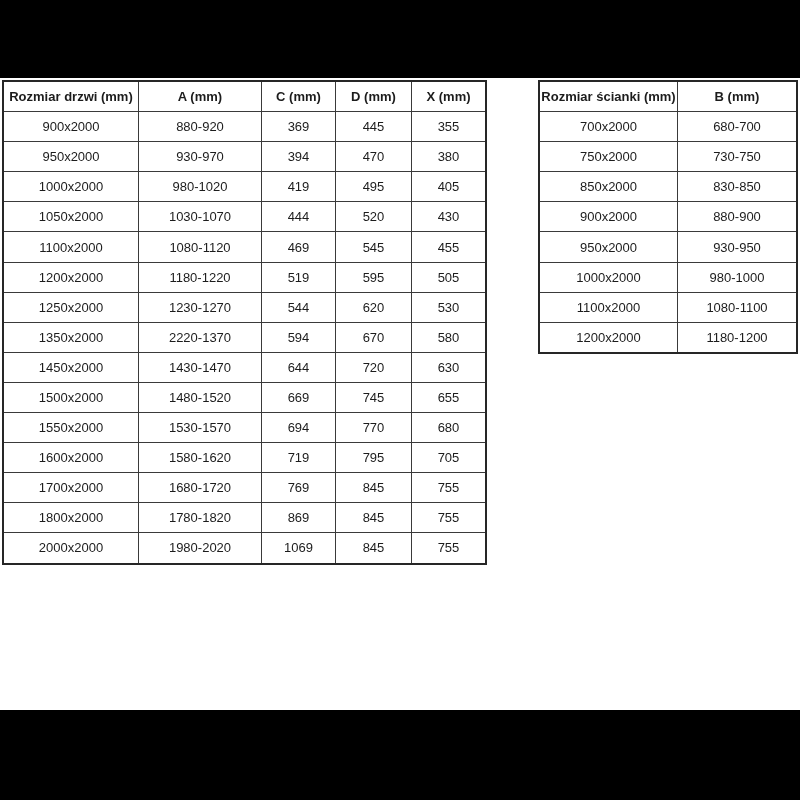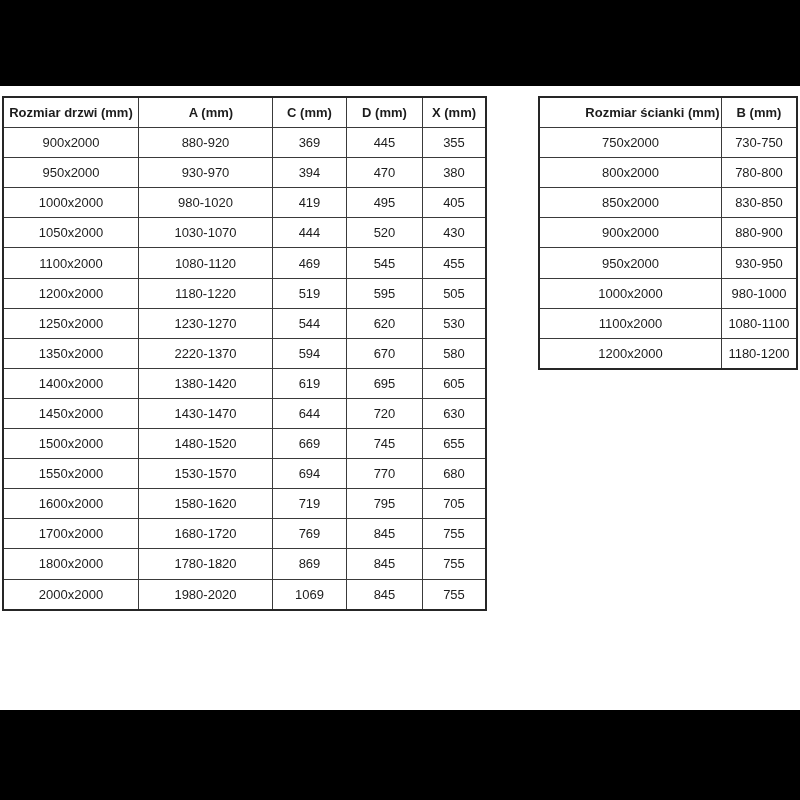--- a/index.html
+++ b/index.html
@@ -30,7 +30,7 @@
   }
   .content-area {
     position: absolute;
-    top: 94px;
+    top: 78px;
     left: 0;
     width: 800px;
     height: 624px;

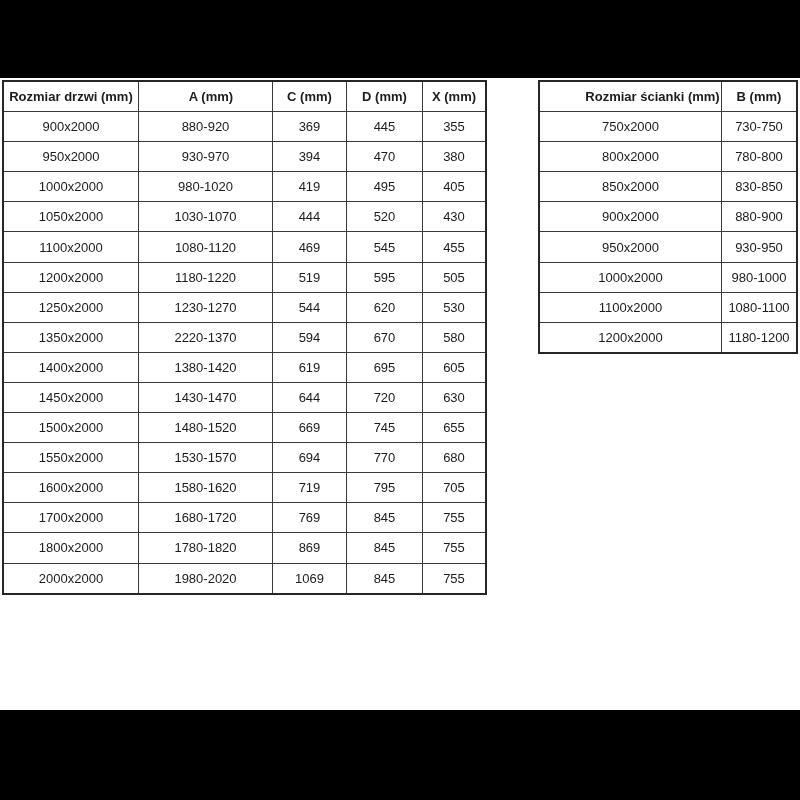--- a/index.html
+++ b/index.html
@@ -64,7 +64,7 @@
     width: 485px;
   }
   #door-table th:nth-child(1) { width: 134px; }
-  #door-table th:nth-child(2) { width: 122px; padding-left: 11px; }
+  #door-table th:nth-child(2) { width: 122px; }
   #door-table th:nth-child(3) { width: 73px; }
   #door-table th:nth-child(4) { width: 75px; }
   #door-table th:nth-child(5) { width: auto; }

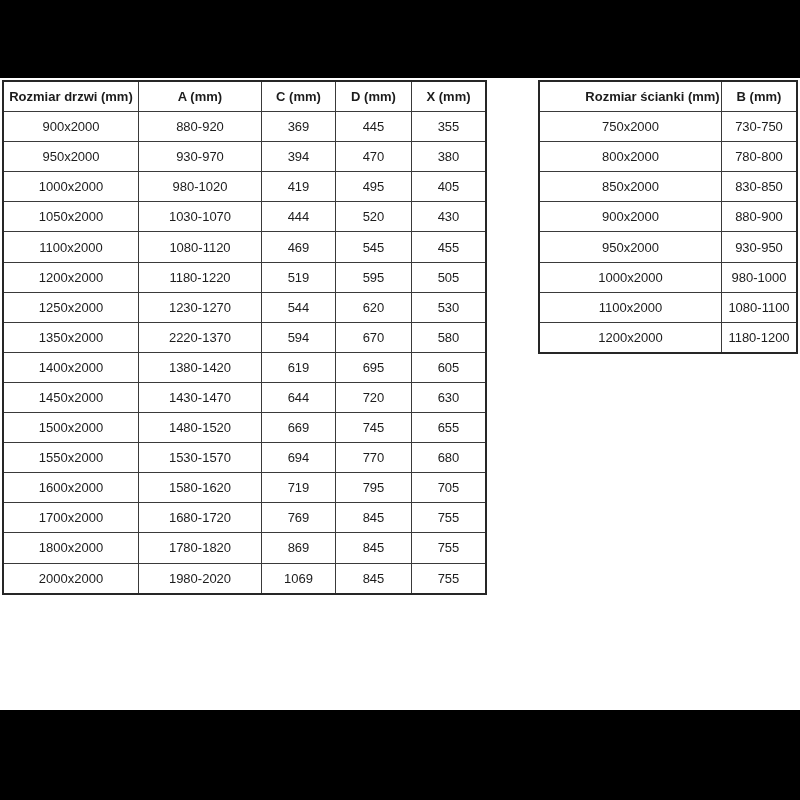--- a/index.html
+++ b/index.html
@@ -73,7 +73,7 @@
     top: 2px;
     width: 260px;
   }
-  #wall-table th:nth-child(1) { width: 137px; padding-left: 44px; }
+  #wall-table th:nth-child(1) { width: 137px; }
   #wall-table th:nth-child(2) { width: auto; }
 </style>
 </head>

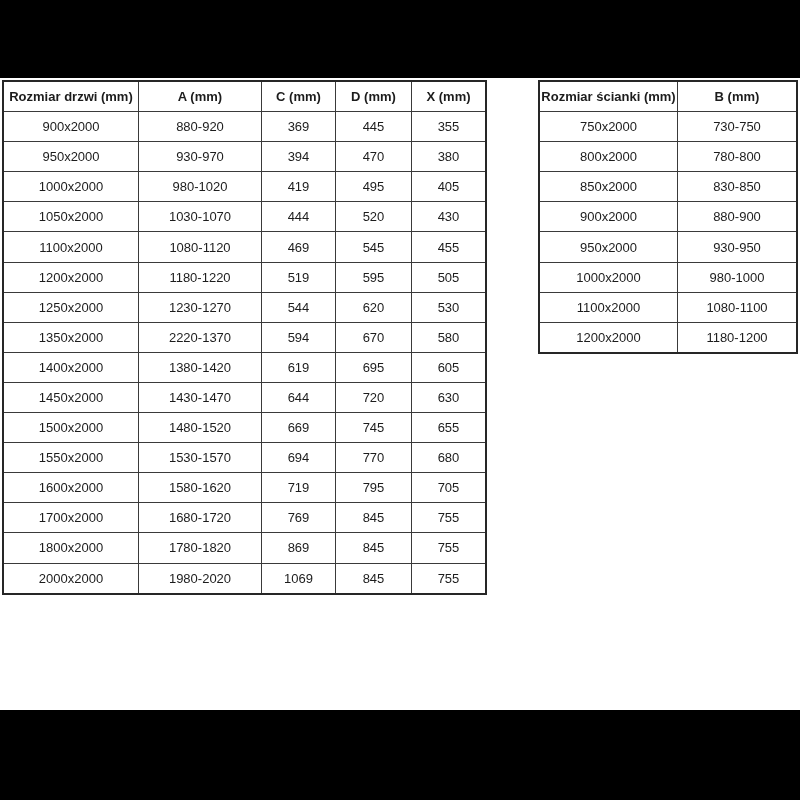--- a/index.html
+++ b/index.html
@@ -216,6 +216,10 @@
       </thead>
       <tbody>
         <tr>
+          <td>700x2000</td>
+          <td>680-700</td>
+        </tr>
+        <tr>
           <td>750x2000</td>
           <td>730-750</td>
         </tr>

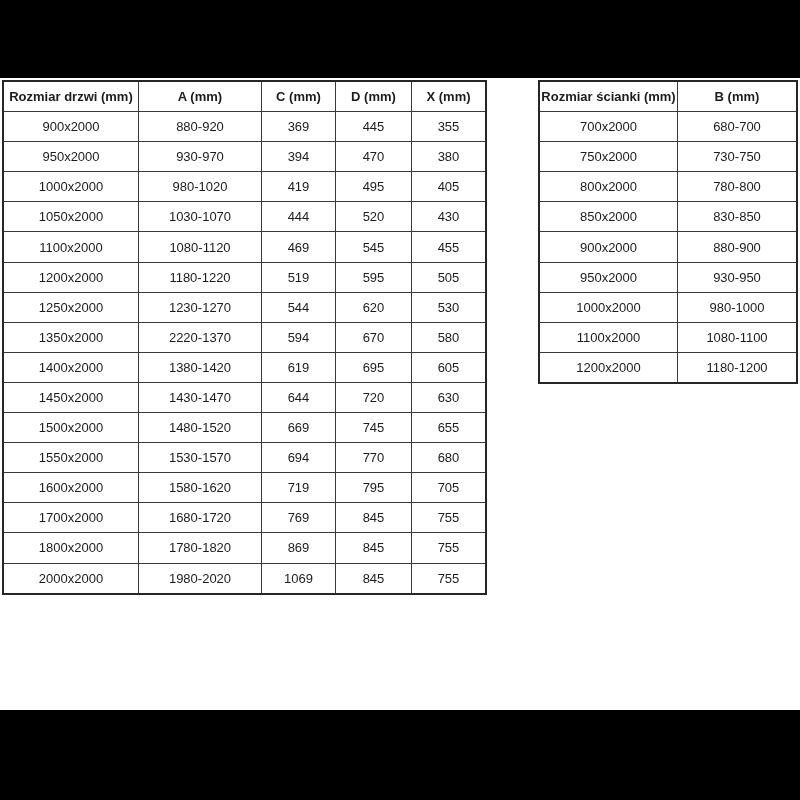--- a/index.html
+++ b/index.html
@@ -224,10 +224,6 @@
           <td>730-750</td>
         </tr>
         <tr>
-          <td>800x2000</td>
-          <td>780-800</td>
-        </tr>
-        <tr>
           <td>850x2000</td>
           <td>830-850</td>
         </tr>

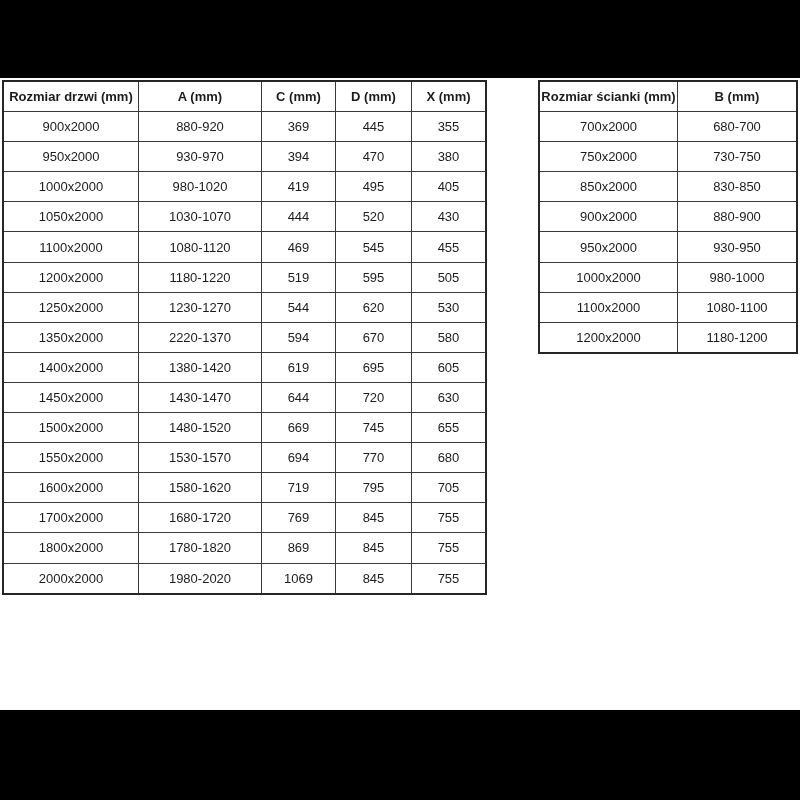--- a/index.html
+++ b/index.html
@@ -150,13 +150,6 @@
           <td>580</td>
         </tr>
         <tr>
-          <td>1400x2000</td>
-          <td>1380-1420</td>
-          <td>619</td>
-          <td>695</td>
-          <td>605</td>
-        </tr>
-        <tr>
           <td>1450x2000</td>
           <td>1430-1470</td>
           <td>644</td>

